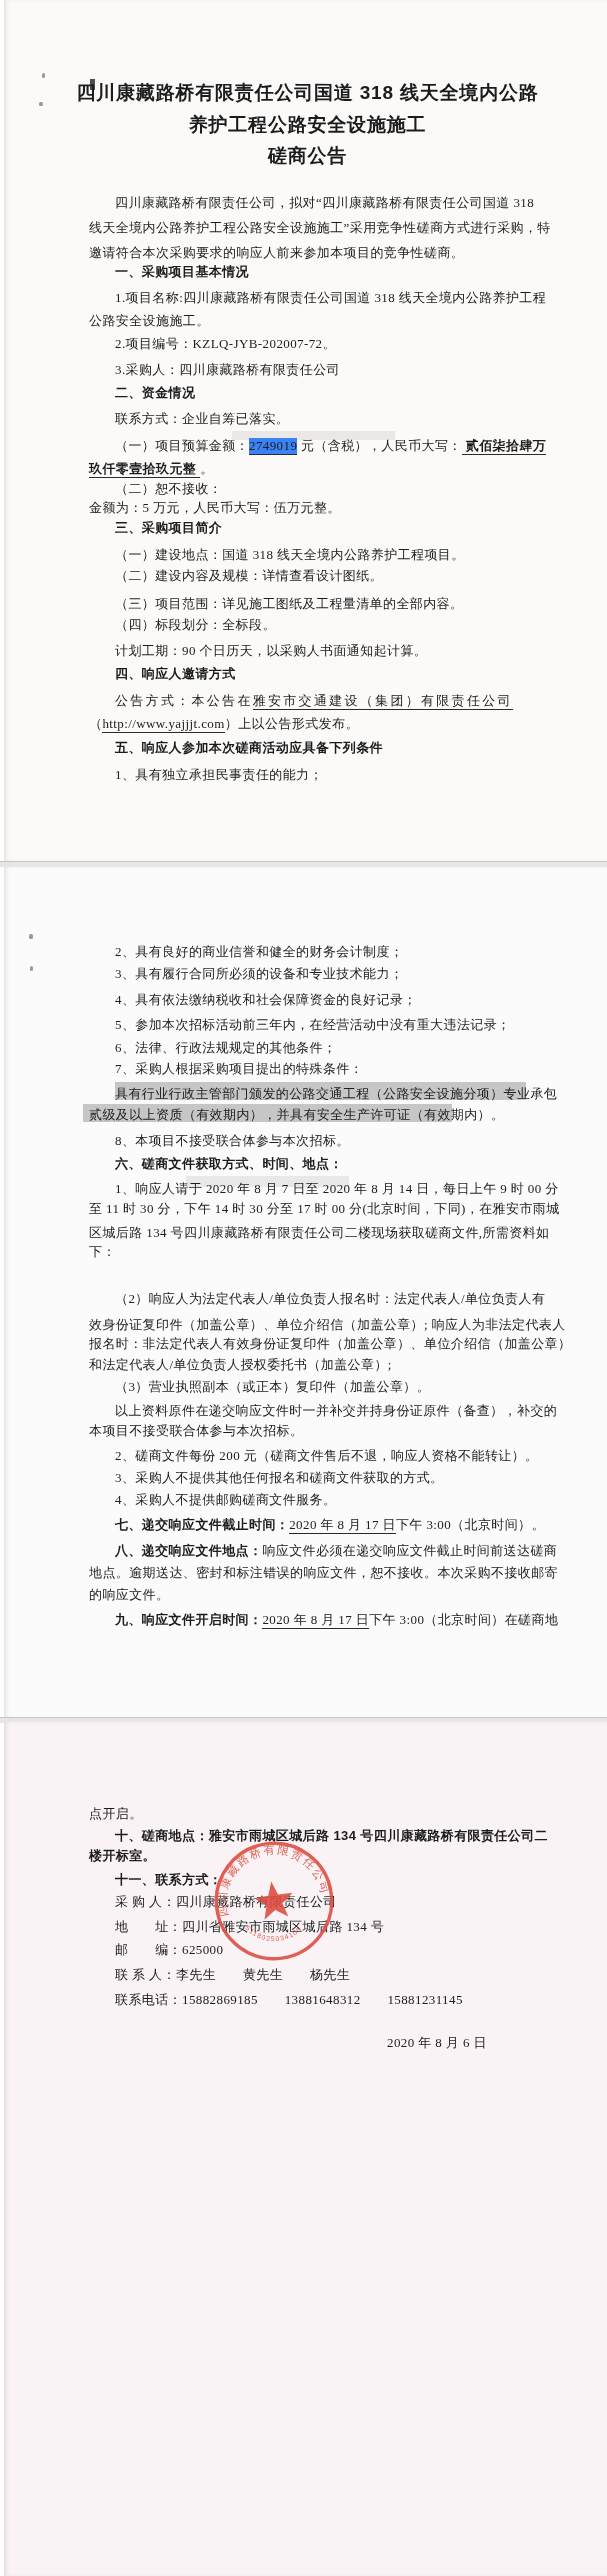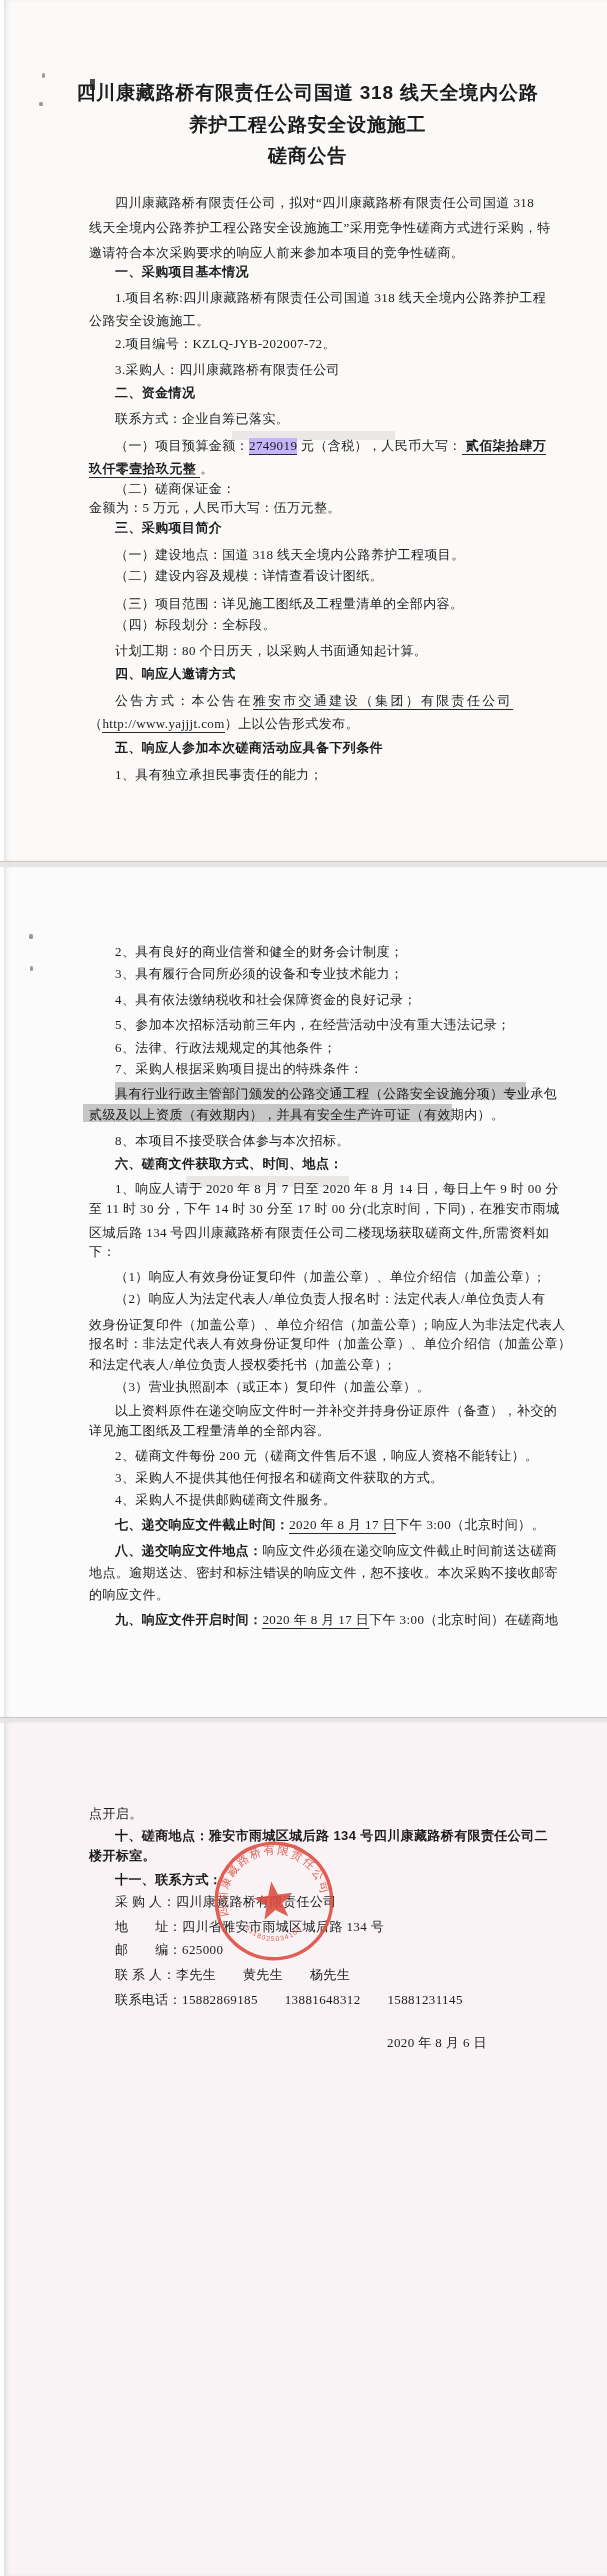--- a/index.html
+++ b/index.html
@@ -16,7 +16,7 @@
   .hd{font-family:"Liberation Sans","DejaVu Sans",sans-serif;font-weight:bold;letter-spacing:0.4px;}
   .b2{font-weight:bold;font-family:"Liberation Sans","DejaVu Sans",sans-serif;}
   .u{border-bottom:1.2px solid #2a2a2a;padding-bottom:0.8px;}
-  .amt{background:#c4b5fd;}
+  .amt{background:#3b82f6;}
   .sp{letter-spacing:2.3px;}
   .ttl{position:absolute;left:0;width:607px;text-align:center;font-size:19px;font-family:"Liberation Sans","DejaVu Sans",sans-serif;font-weight:bold;letter-spacing:0.8px;white-space:pre;}
   .hibox{position:absolute;height:18px;background:#c6c6c6;}

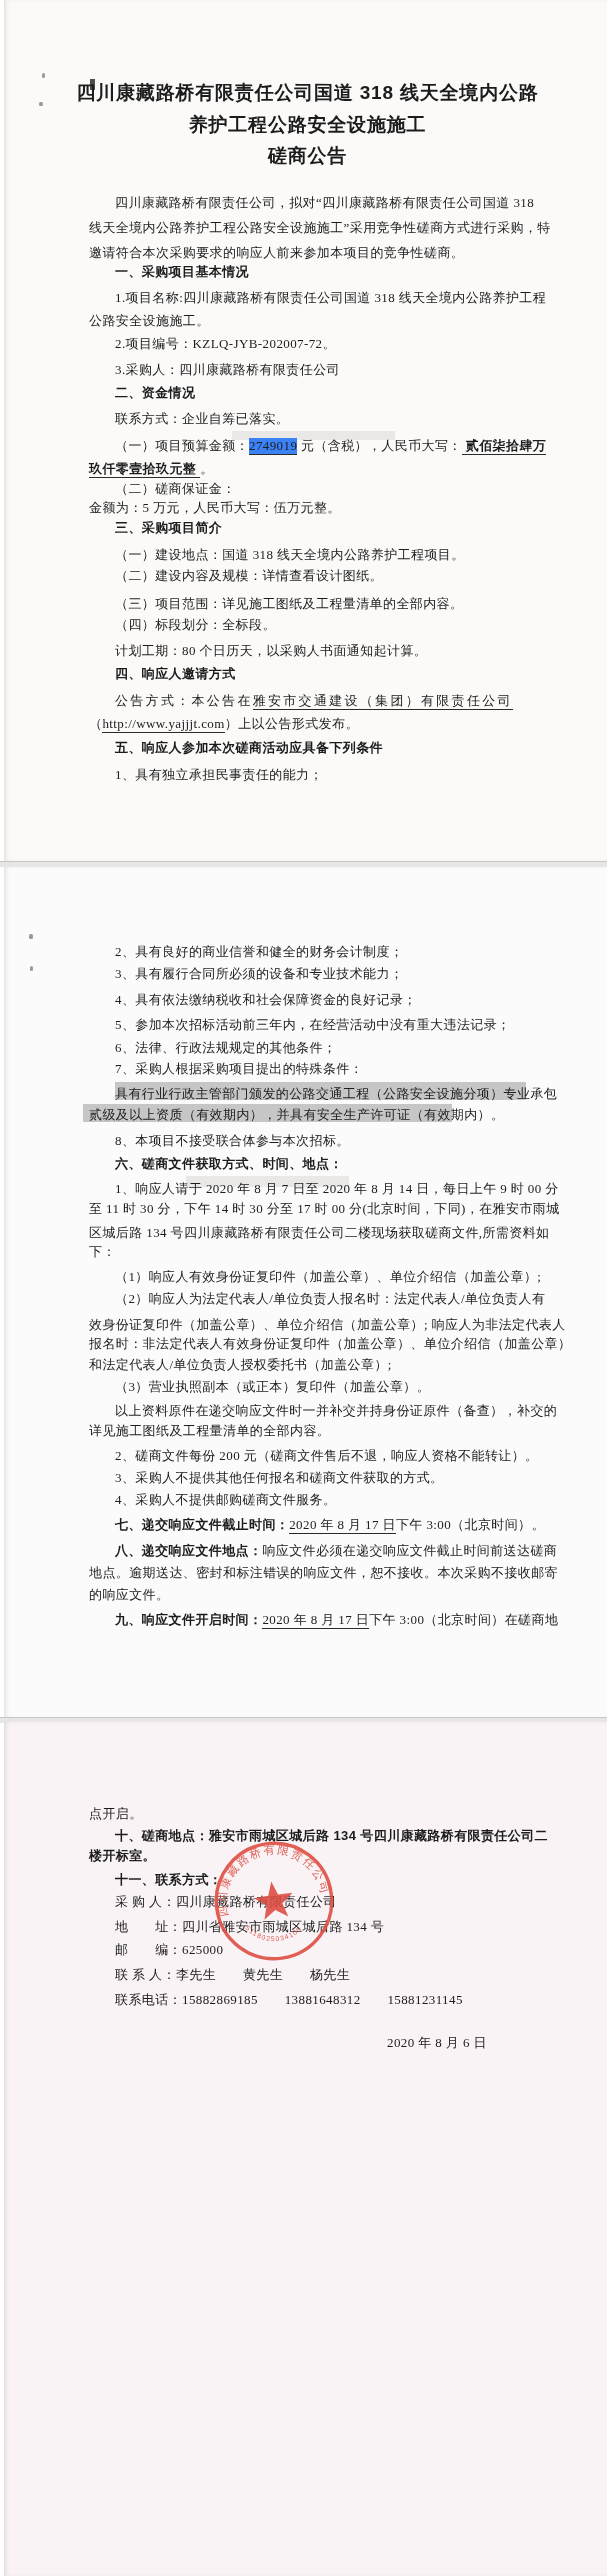--- a/index.html
+++ b/index.html
@@ -53,7 +53,7 @@
   <div class="ln ind" style="top:410px;">联系方式：企业自筹已落实。</div>
   <div class="ln ind" style="top:437px;"><span>（一）项目预算金额：</span><span class="u amt">2749019</span><span> 元（含税），人民币大写：</span><span class="u b2"> 贰佰柒拾肆万</span></div>
   <div class="ln" style="top:460px;"><span class="u b2">玖仟零壹拾玖元整 </span><span>。</span></div>
-  <div class="ln ind" style="top:480px;">（二）磋商保证金：</div>
+  <div class="ln ind" style="top:480px;">（二）恕不接收：</div>
   <div class="ln" style="top:499px;">金额为：5 万元，人民币大写：伍万元整。</div>
 
   <div class="ln ind hd" style="top:519px;">三、采购项目简介</div>

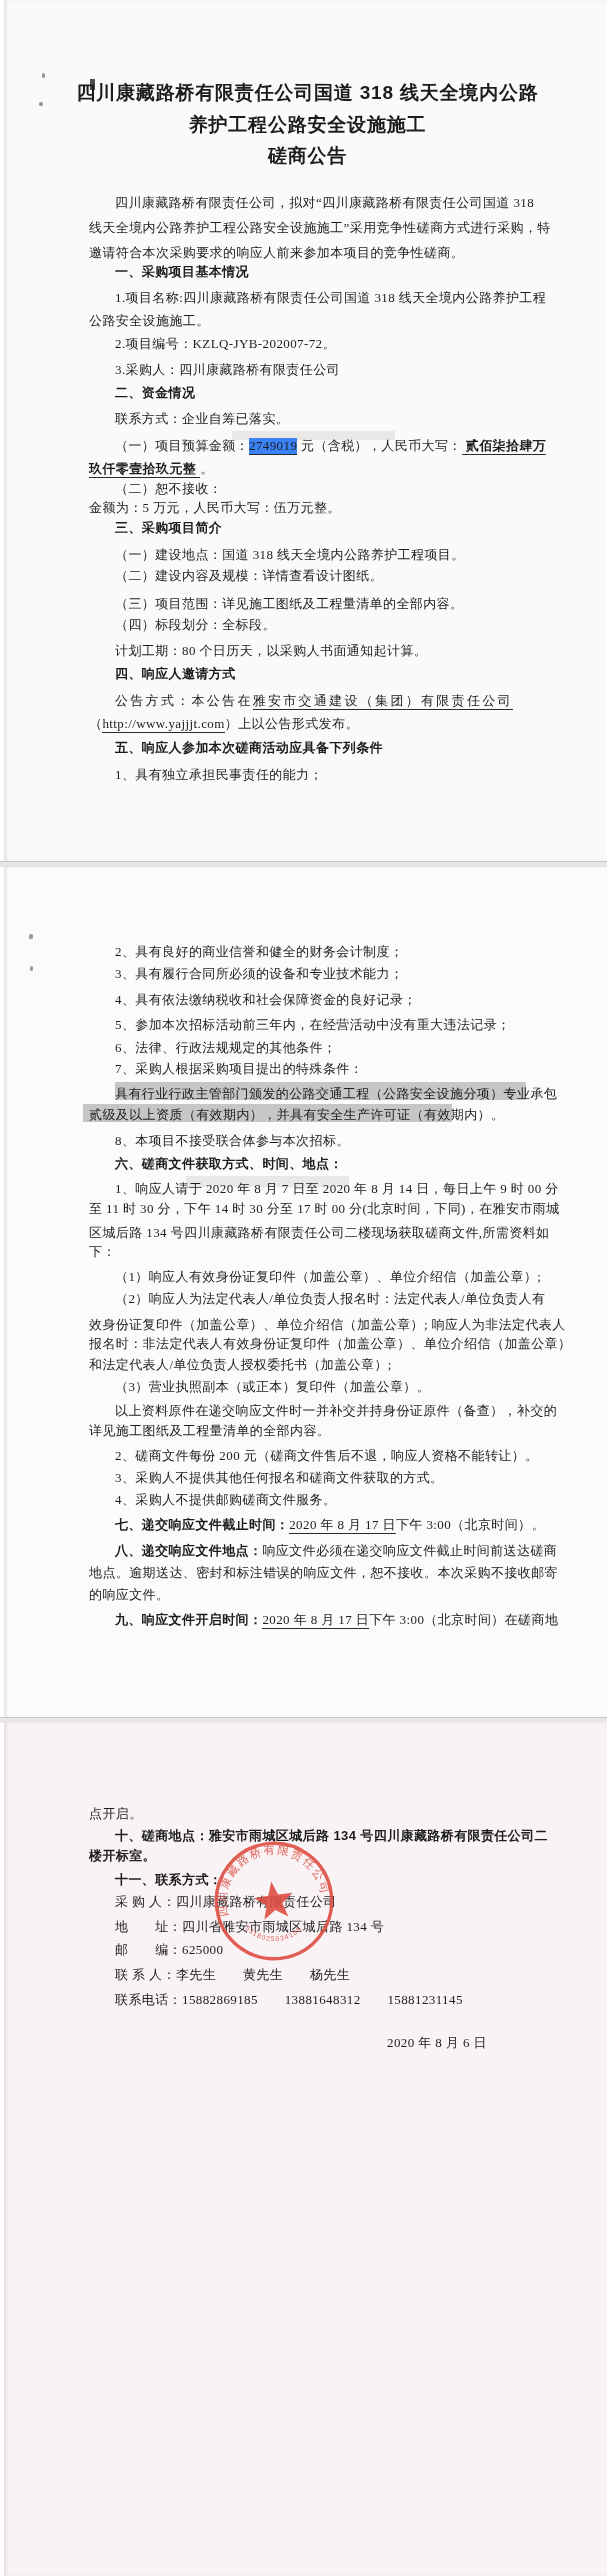--- a/index.html
+++ b/index.html
@@ -61,7 +61,7 @@
   <div class="ln ind" style="top:567px;">（二）建设内容及规模：详情查看设计图纸。</div>
   <div class="ln ind" style="top:595px;">（三）项目范围：详见施工图纸及工程量清单的全部内容。</div>
   <div class="ln ind" style="top:616px;">（四）标段划分：全标段。</div>
-  <div class="ln ind" style="top:642px;">计划工期：80 个日历天，以采购人书面通知起计算。</div>
+  <div class="ln ind" style="top:642px;">计划工期：90 个日历天，以采购人书面通知起计算。</div>
 
   <div class="ln ind hd" style="top:665px;">四、响应人邀请方式</div>
   <div class="ln ind sp" style="top:692px;"><span>公告方式：本公告在</span><span class="u">雅安市交通建设（集团）有限责任公司</span></div>

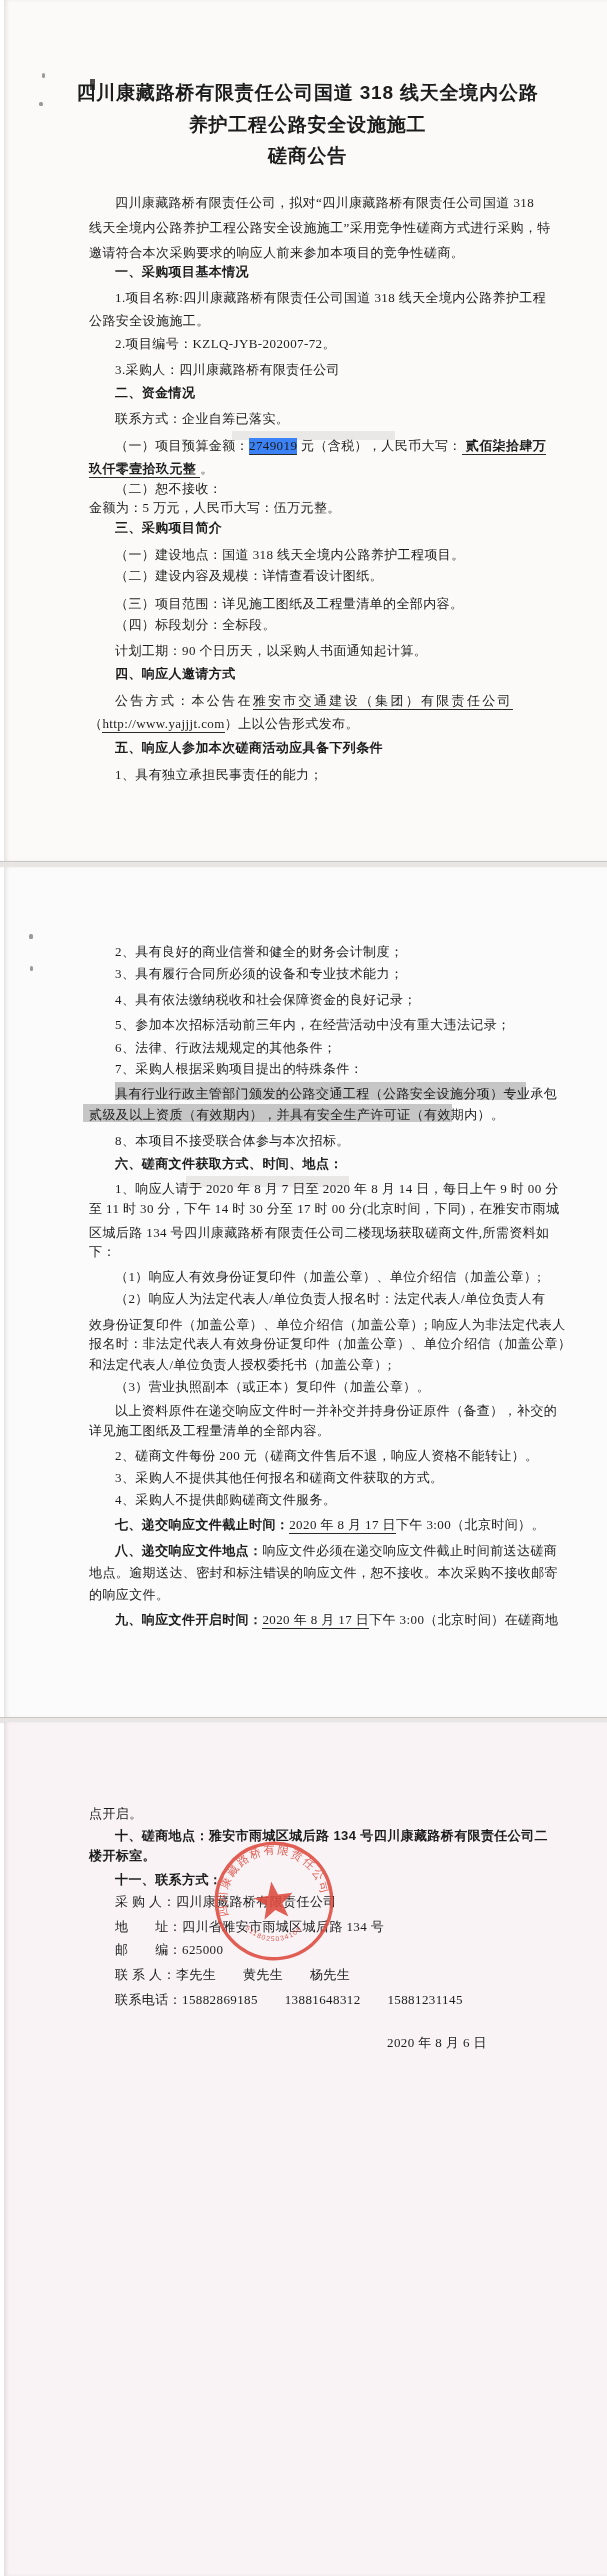--- a/index.html
+++ b/index.html
@@ -96,7 +96,6 @@
   <div class="ln" style="top:333px;">至 11 时 30 分，下午 14 时 30 分至 17 时 00 分(北京时间，下同)，在雅安市雨城</div>
   <div class="ln" style="top:357px;">区城后路 134 号四川康藏路桥有限责任公司二楼现场获取磋商文件,所需资料如</div>
   <div class="ln" style="top:376px;">下：</div>
-  <div class="ln ind" style="top:401px;">（1）响应人有效身份证复印件（加盖公章）、单位介绍信（加盖公章）;</div>
   <div class="ln ind" style="top:423px;">（2）响应人为法定代表人/单位负责人报名时：法定代表人/单位负责人有</div>
   <div class="ln" style="top:449px;">效身份证复印件（加盖公章）、单位介绍信（加盖公章）; 响应人为非法定代表人</div>
   <div class="ln" style="top:468px;">报名时：非法定代表人有效身份证复印件（加盖公章）、单位介绍信（加盖公章）</div>

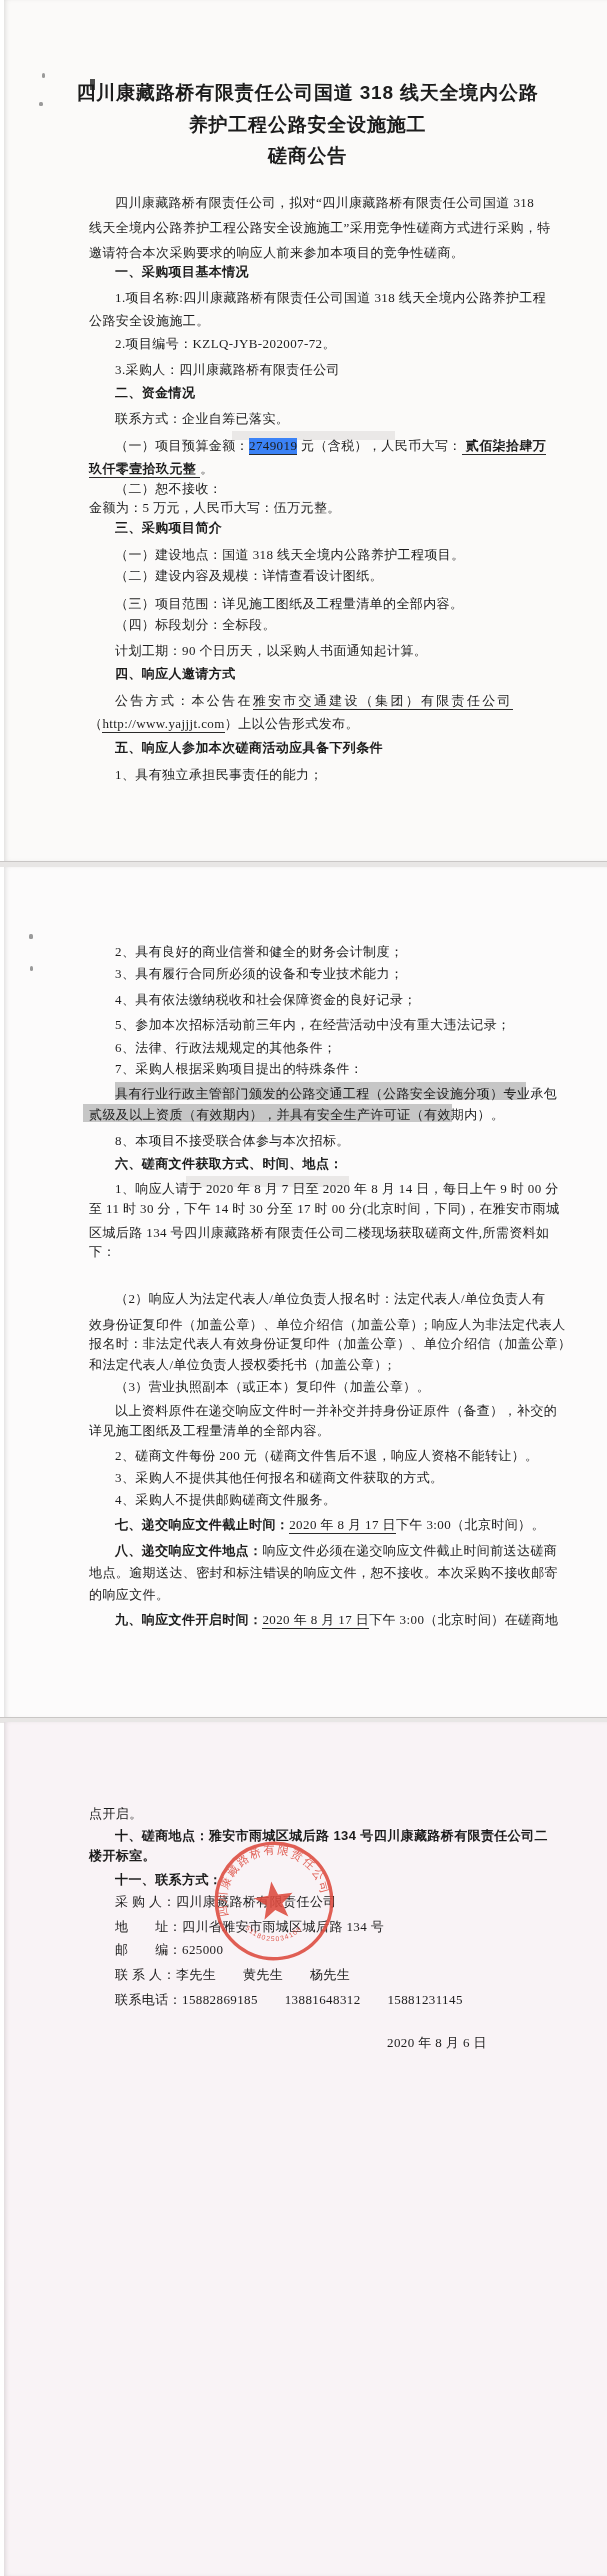--- a/index.html
+++ b/index.html
@@ -102,7 +102,7 @@
   <div class="ln" style="top:489px;">和法定代表人/单位负责人授权委托书（加盖公章）;</div>
   <div class="ln ind" style="top:511px;">（3）营业执照副本（或正本）复印件（加盖公章）。</div>
   <div class="ln ind" style="top:535px;">以上资料原件在递交响应文件时一并补交并持身份证原件（备查），补交的</div>
-  <div class="ln" style="top:555px;">详见施工图纸及工程量清单的全部内容。</div>
+  <div class="ln" style="top:555px;">本项目不接受联合体参与本次招标。</div>
   <div class="ln ind" style="top:580px;">2、磋商文件每份 200 元（磋商文件售后不退，响应人资格不能转让）。</div>
   <div class="ln ind" style="top:602px;">3、采购人不提供其他任何报名和磋商文件获取的方式。</div>
   <div class="ln ind" style="top:624px;">4、采购人不提供邮购磋商文件服务。</div>

